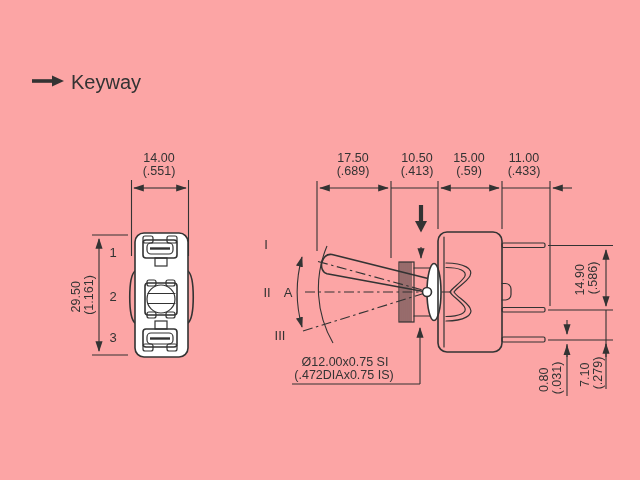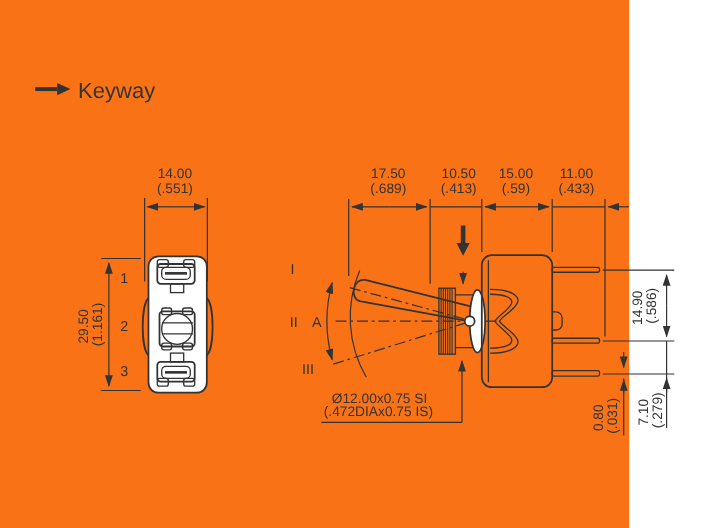--- a/index.html
+++ b/index.html
@@ -3,7 +3,7 @@
 <meta charset="utf-8">
 <style>
   html,body{margin:0;padding:0;background:#ffffff;}
-  .stage{width:572px;height:480px;background:#f97316;position:relative;font-family:"Liberation Sans",sans-serif;}
+  .stage{width:640px;height:480px;background:#fca5a5;position:relative;font-family:"Liberation Sans",sans-serif;}
   svg{display:block;}
   .obj{stroke:#333;stroke-width:1.6;fill:none;stroke-linecap:round;stroke-linejoin:round;}
   .obj-thin{stroke:#333;stroke-width:1.2;fill:none;stroke-linecap:round;}

